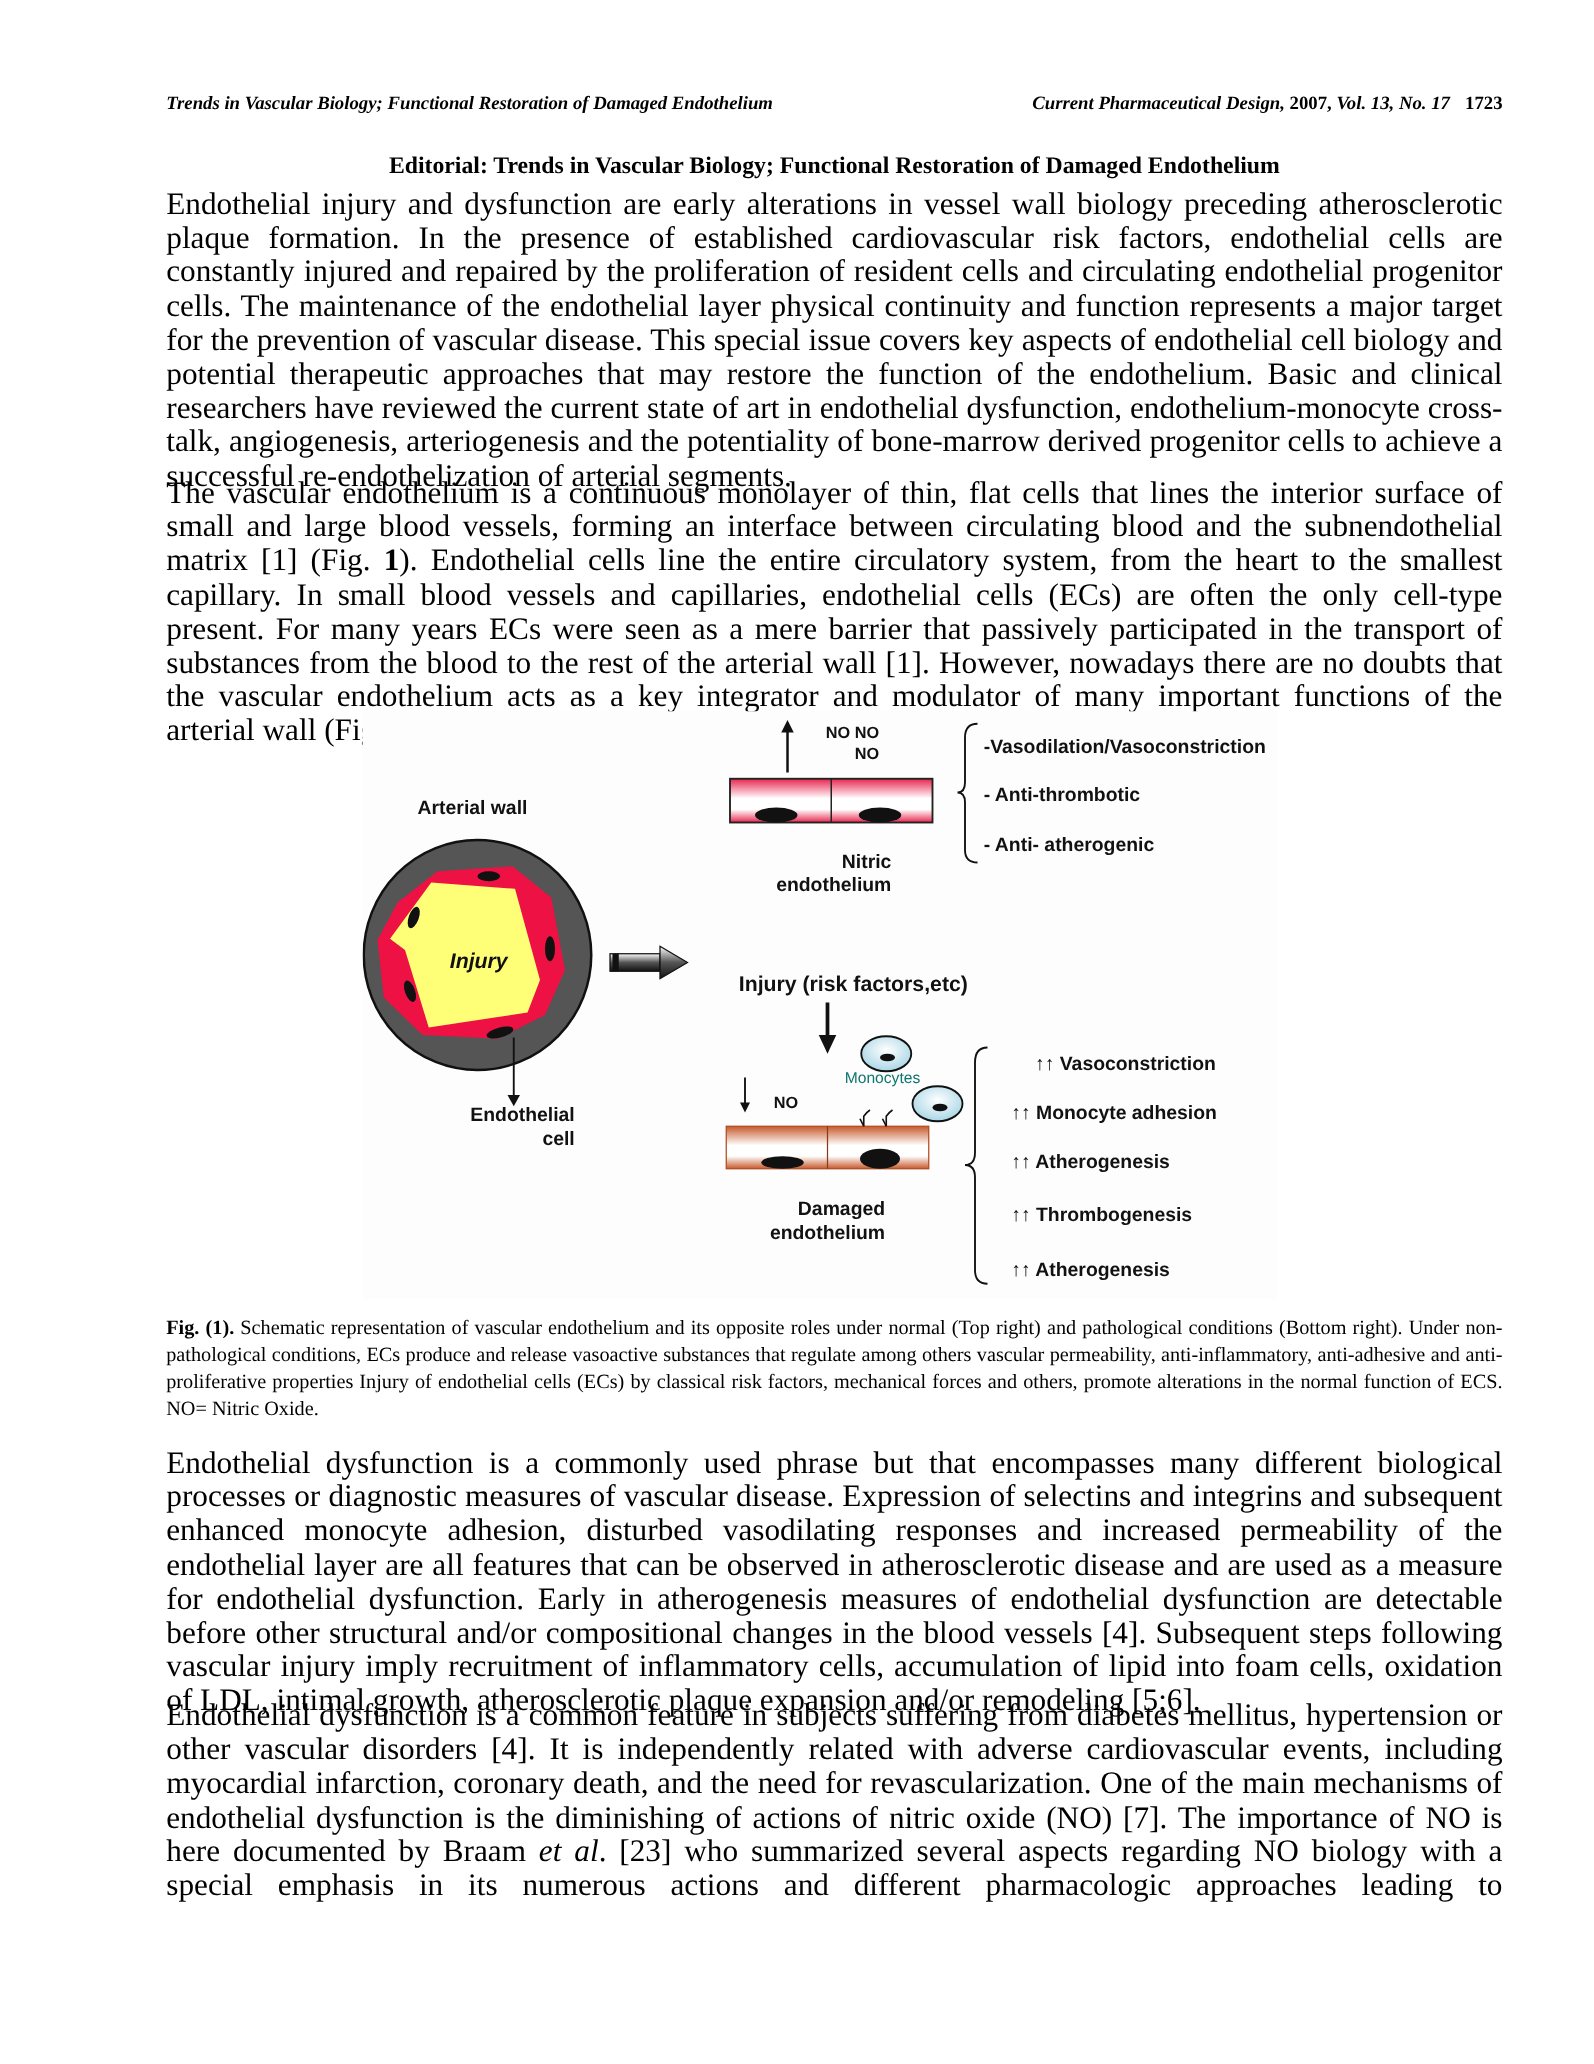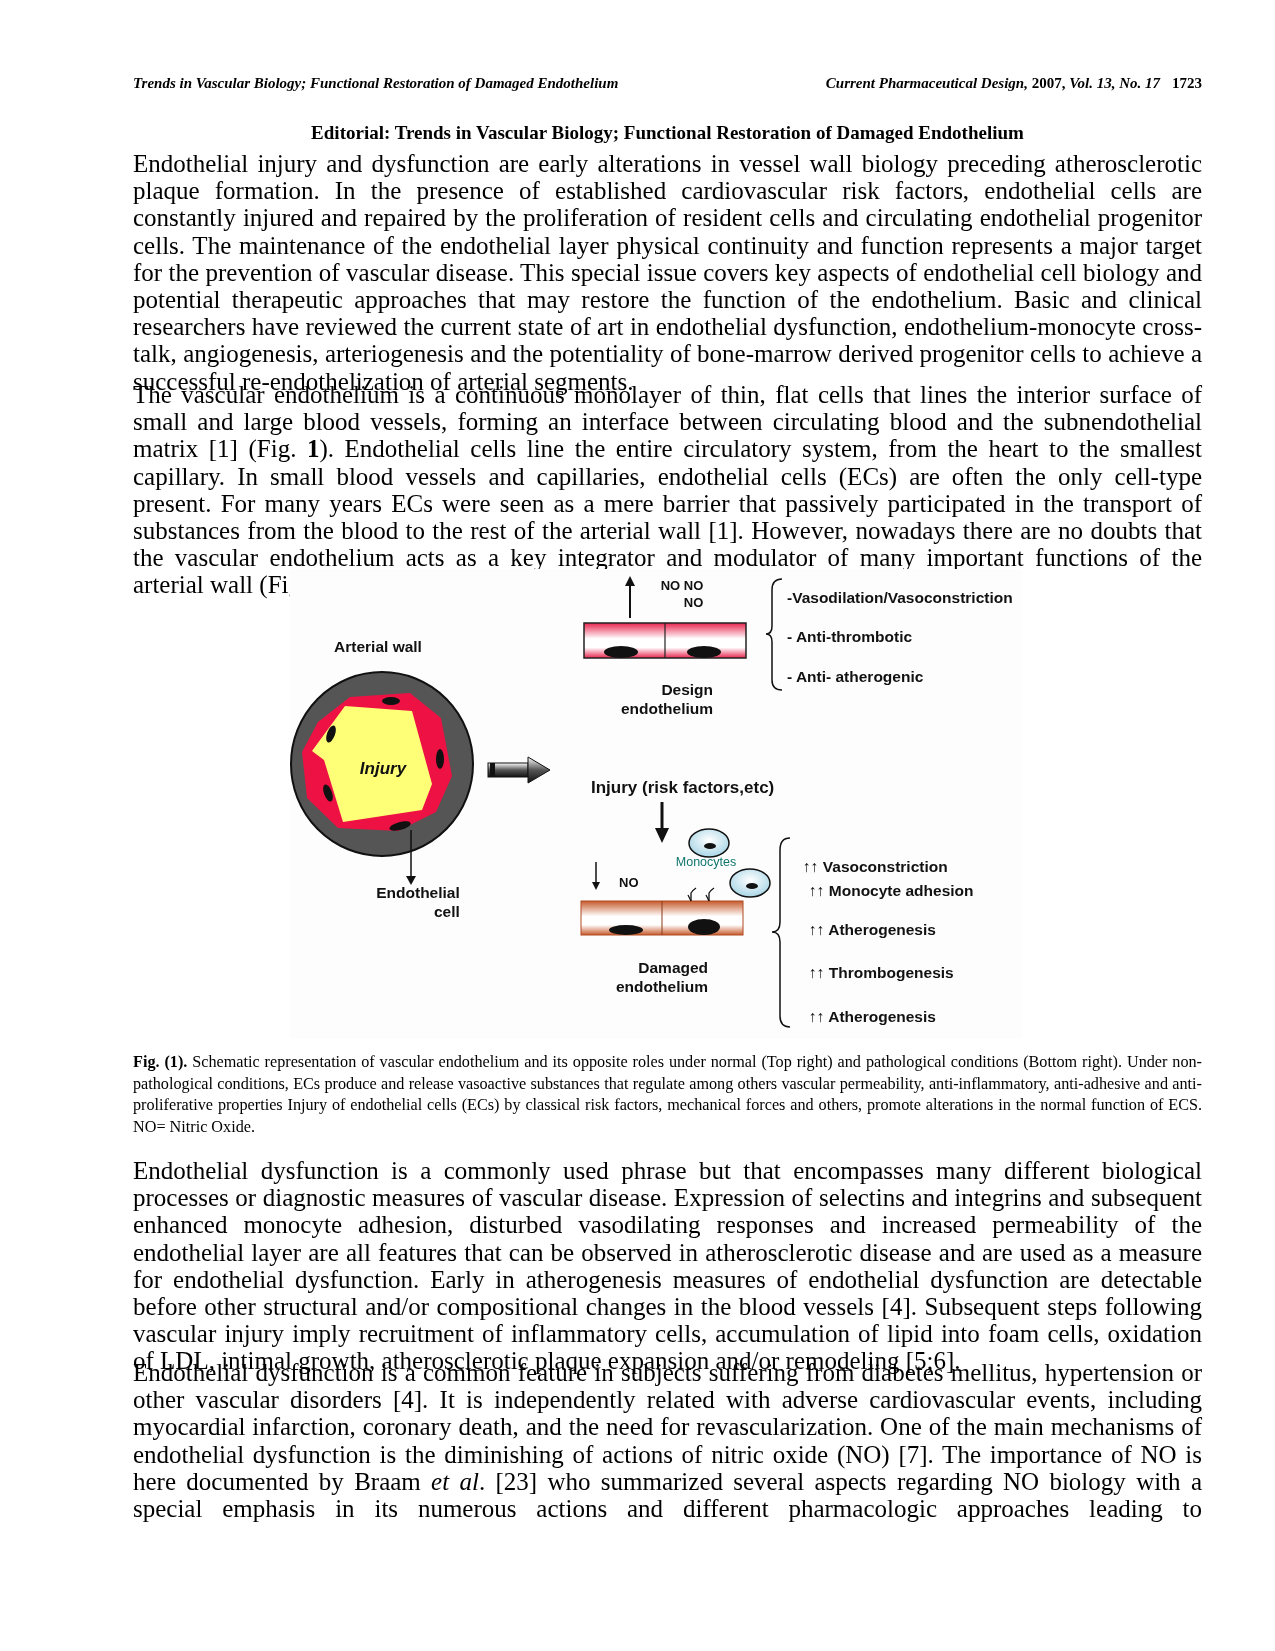--- a/index.html
+++ b/index.html
@@ -134,7 +134,7 @@
     <div>NO</div>
   </div>
   <div class="fig-label center" style="left:377px; top:111px;">
-    <div>Design</div>
+    <div>Nitric</div>
     <div>endothelium</div>
   </div>
 

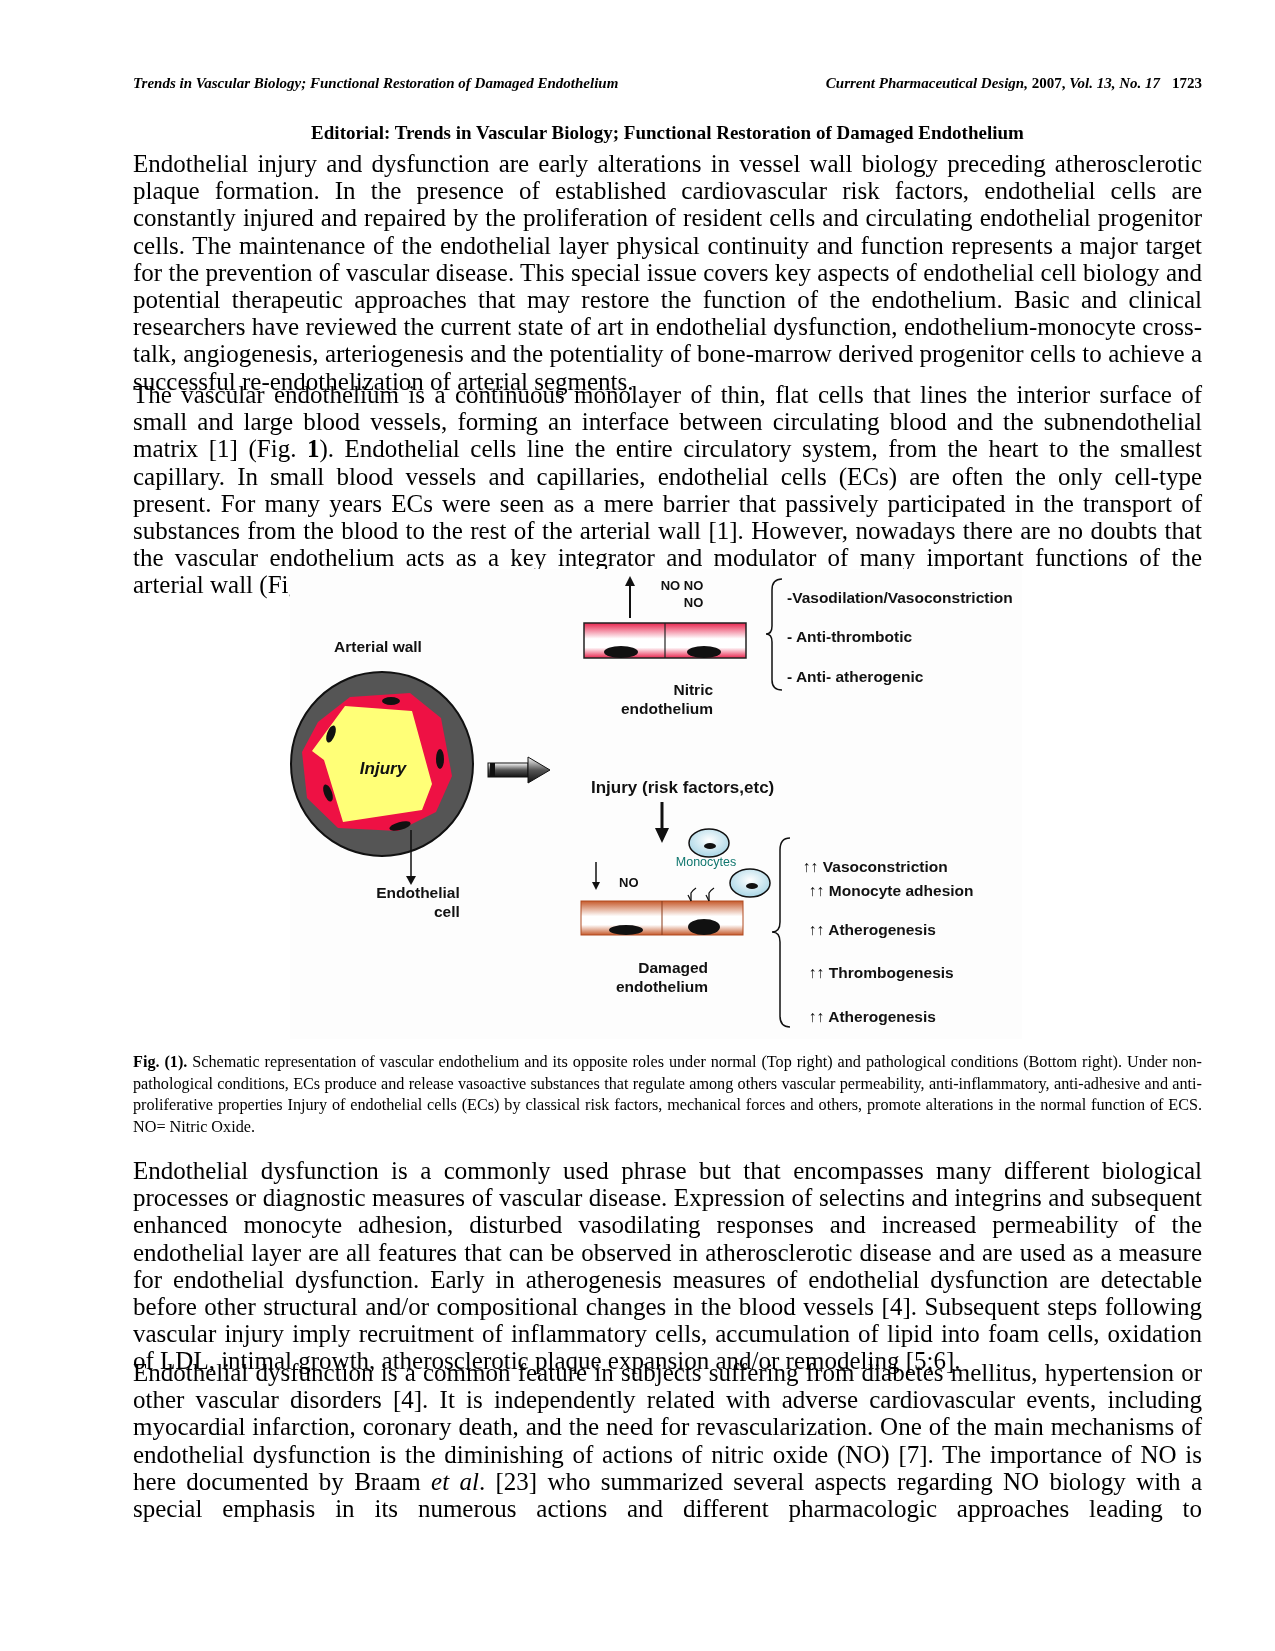--- a/index.html
+++ b/index.html
@@ -151,7 +151,7 @@
     <div>endothelium</div>
   </div>
 
-  <div class="fig-label mid" style="left:513px; top:283px;margin-top:15px;">↑↑ Vasoconstriction</div>
+  <div class="fig-label mid" style="left:538px; top:283px;">↑↑ Vasoconstriction</div>
   <div class="fig-label mid" style="left:519px; top:322px;">↑↑ Monocyte adhesion</div>
   <div class="fig-label mid" style="left:519px; top:361px;">↑↑ Atherogenesis</div>
   <div class="fig-label mid" style="left:519px; top:404px;">↑↑ Thrombogenesis</div>

